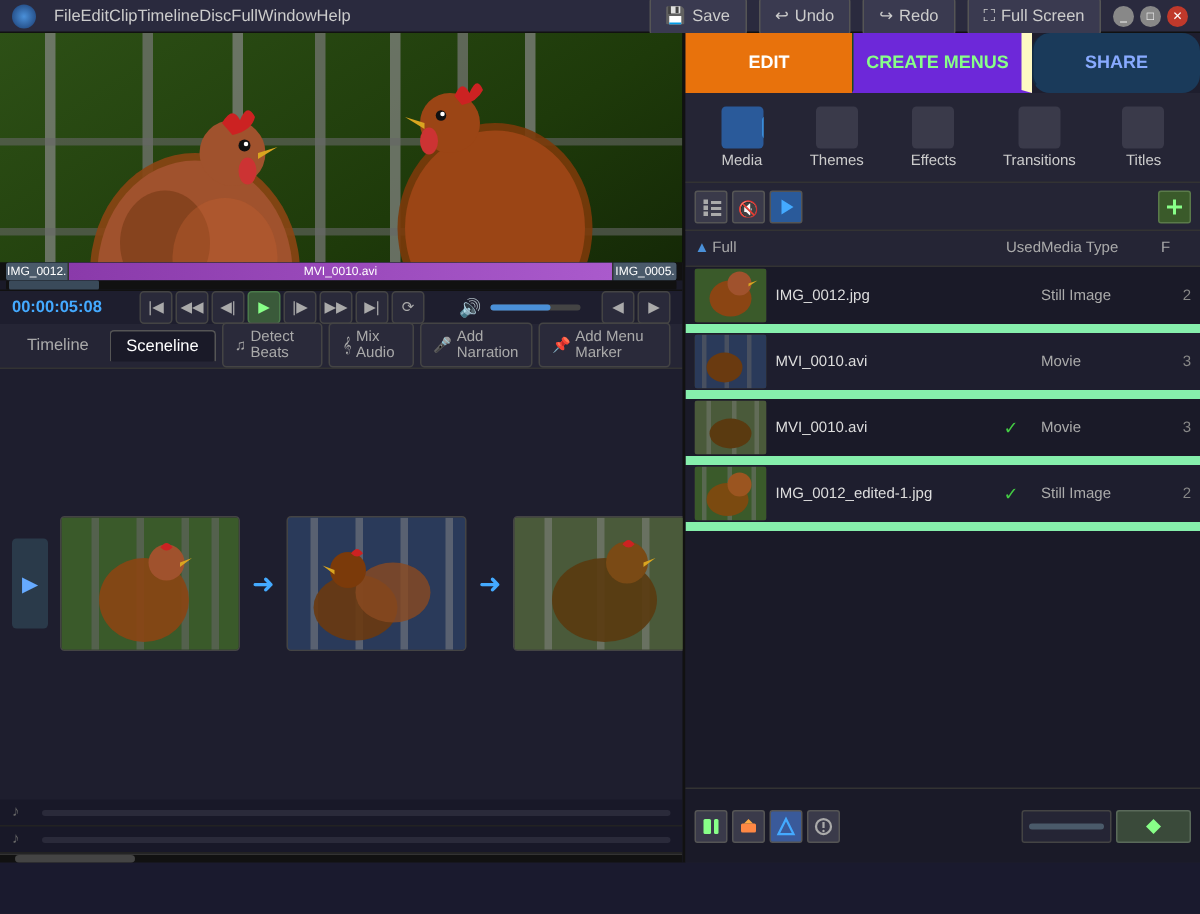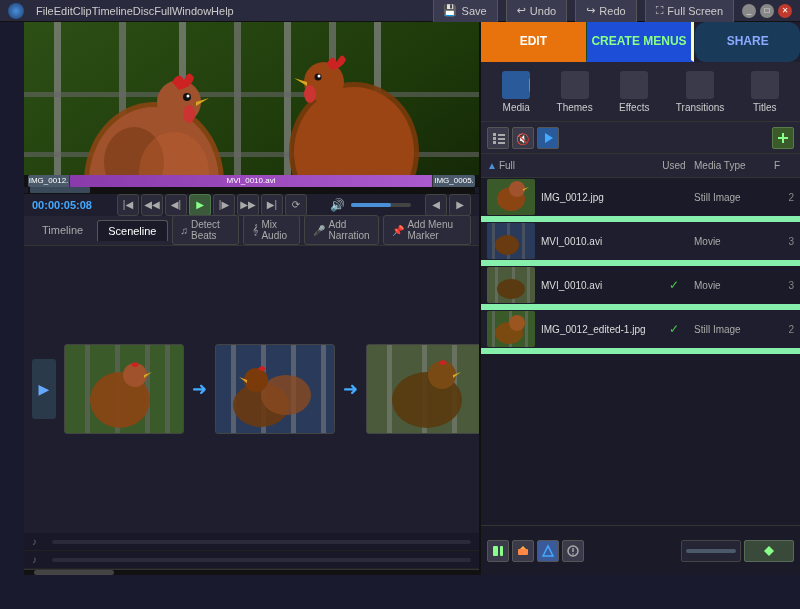--- a/index.html
+++ b/index.html
@@ -54,7 +54,7 @@
     #top-tabs { display: flex; height: 40px; }
     .top-tab { flex: 1; display: flex; align-items: center; justify-content: center; font-size: 12px; font-weight: bold; cursor: pointer; border-bottom: 2px solid transparent; }
     .top-tab.edit { background: #e8720c; color: #fff; }
-    .top-tab.create-menus { background: #1d4ed8; color: #8f8; border-left: 1px solid #1a4a1a; border-right: 3px solid #fef9c3; }
+    .top-tab.create-menus { background: #6d28d9; color: #8f8; border-left: 1px solid #1a4a1a; border-right: 7px solid #fef9c3; }
     .top-tab.share { background: #1a3a5a; color: #8af; border-left: 1px solid #112a42; border-radius: 12px; }
 
     

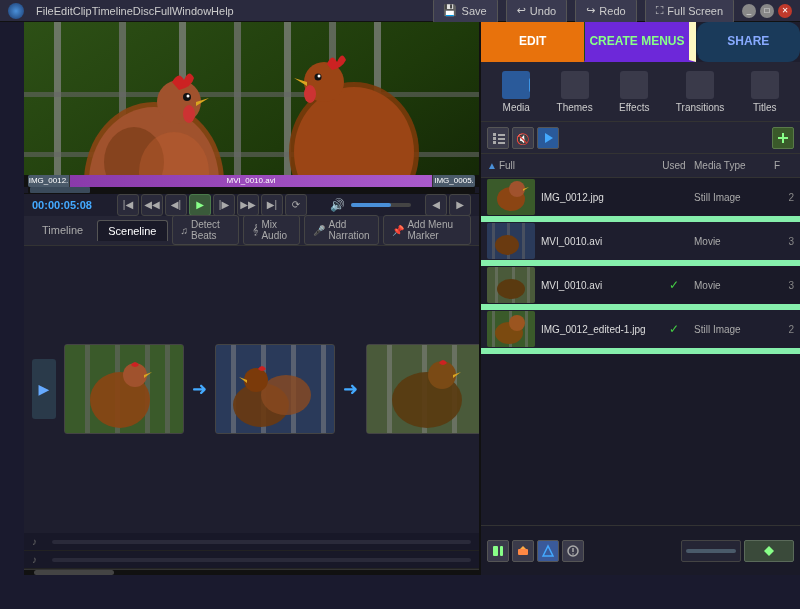--- a/index.html
+++ b/index.html
@@ -82,7 +82,7 @@
     #file-list::-webkit-scrollbar-thumb { background: #444; border-radius: 4px; }
     .file-list-header { display: flex; align-items: center; padding: 3px 6px; background: #252535; border-bottom: 1px solid #333; font-size: 10px; color: #aaa; height: 24px; }
     .file-list-header .col-name { flex: 1; }
-    .file-list-header .col-used { width: 40px; text-align: center; }
+    .file-list-header .col-used { width: 40px; text-align: right; }
     .file-list-header .col-type { width: 80px; }
     .file-list-header .col-num { width: 20px; }
     .col-sort { display: flex; align-items: center; gap: 2px; cursor: pointer; }

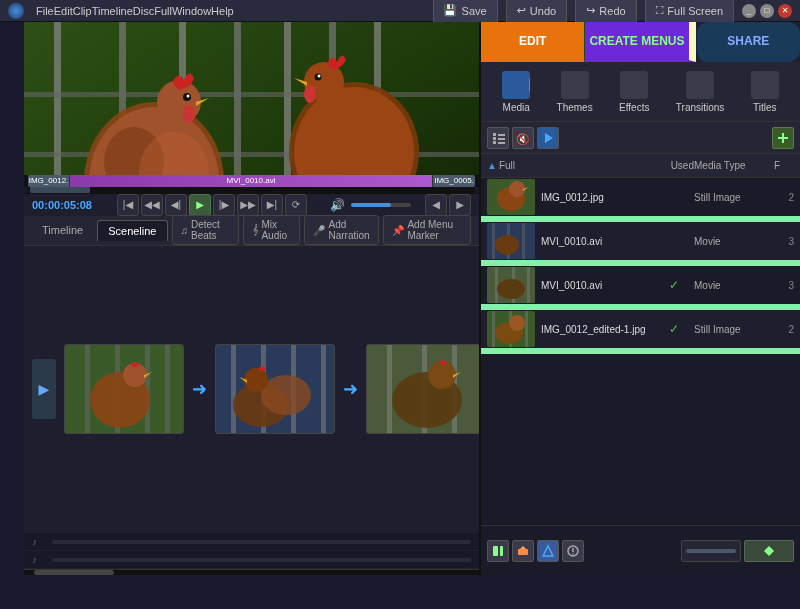--- a/index.html
+++ b/index.html
@@ -22,7 +22,7 @@
     #main { display: flex; height: calc(609px - 22px - 34px); }
 
     
-    #left-panel { width: 455px; display: flex; flex-direction: column; background: #1e1e2e; margin-left: 24px; }
+    #left-panel { width: 455px; display: flex; flex-direction: column; background: #1e1e2e; }
 
     
     #video-preview { width: 455px; height: 285px; background: #000; position: relative; overflow: hidden; }

